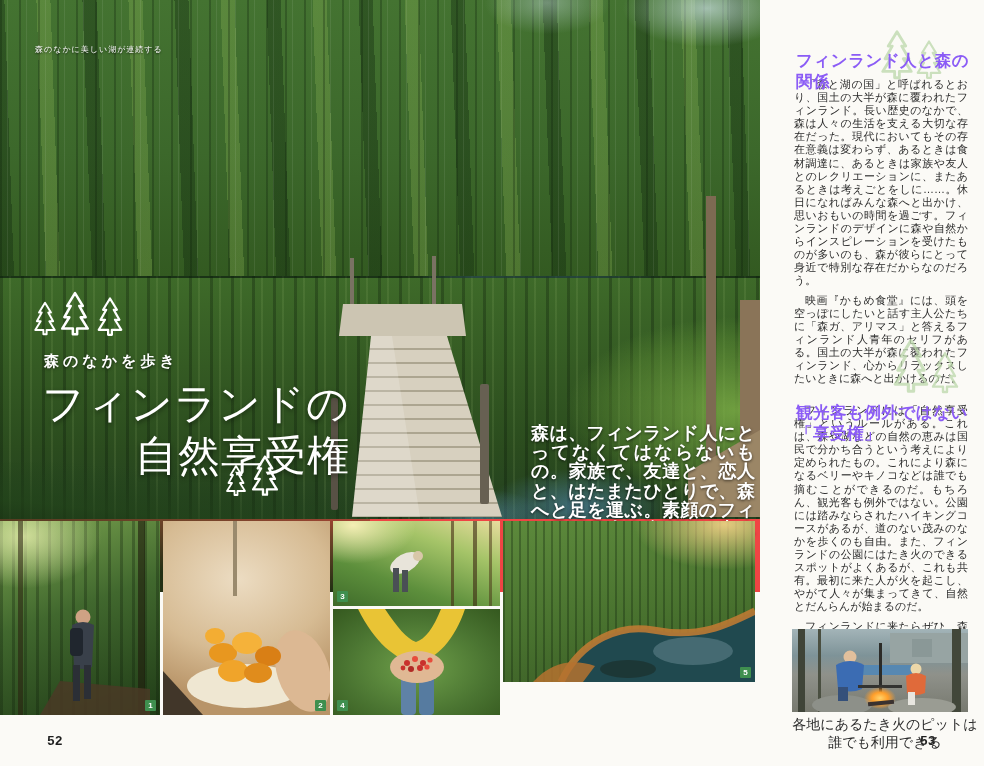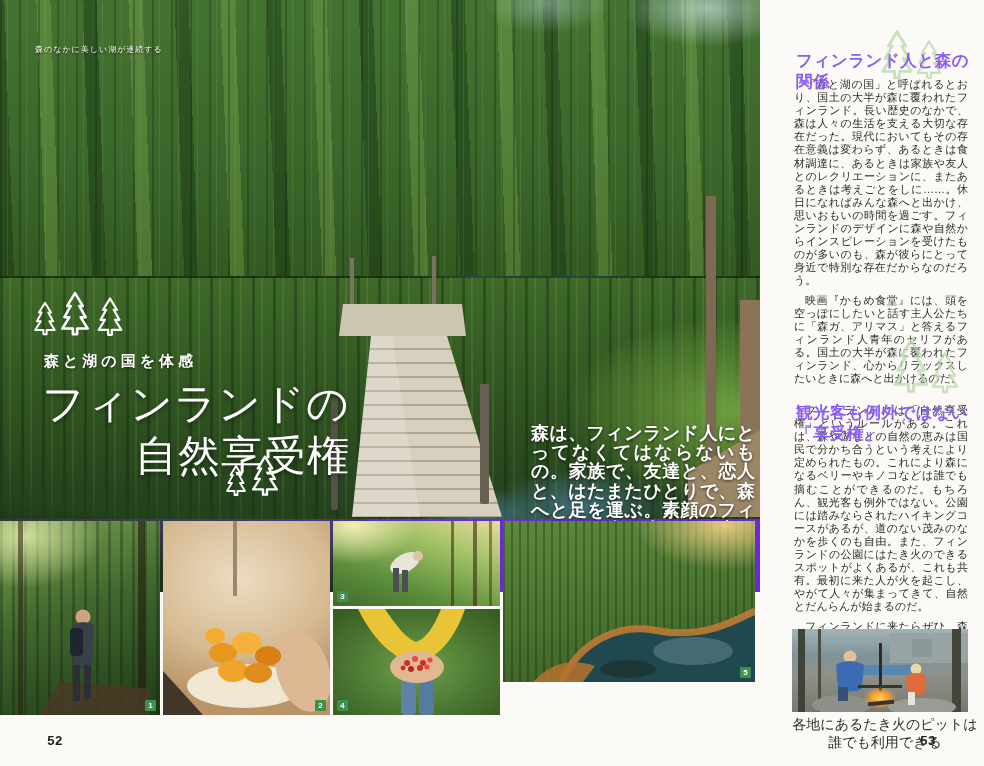--- a/index.html
+++ b/index.html
@@ -6,7 +6,7 @@
   .spread{position:relative;width:984px;height:766px;background:#fbfaf6;overflow:hidden;
           font-family:"Liberation Sans","DejaVu Sans",sans-serif;}
   
-  .photo-main{position:absolute;left:0;top:0;width:760px;height:592px;overflow:hidden;background:#6d28d9;}
+  .photo-main{position:absolute;left:0;top:0;width:760px;height:592px;overflow:hidden;background:#ef4444;}
   .forest{position:absolute;left:0;top:0;width:100%;height:276px;
     background:
       radial-gradient(ellipse 120px 55px at 93% 3%, rgba(214,233,242,.65), transparent 70%),

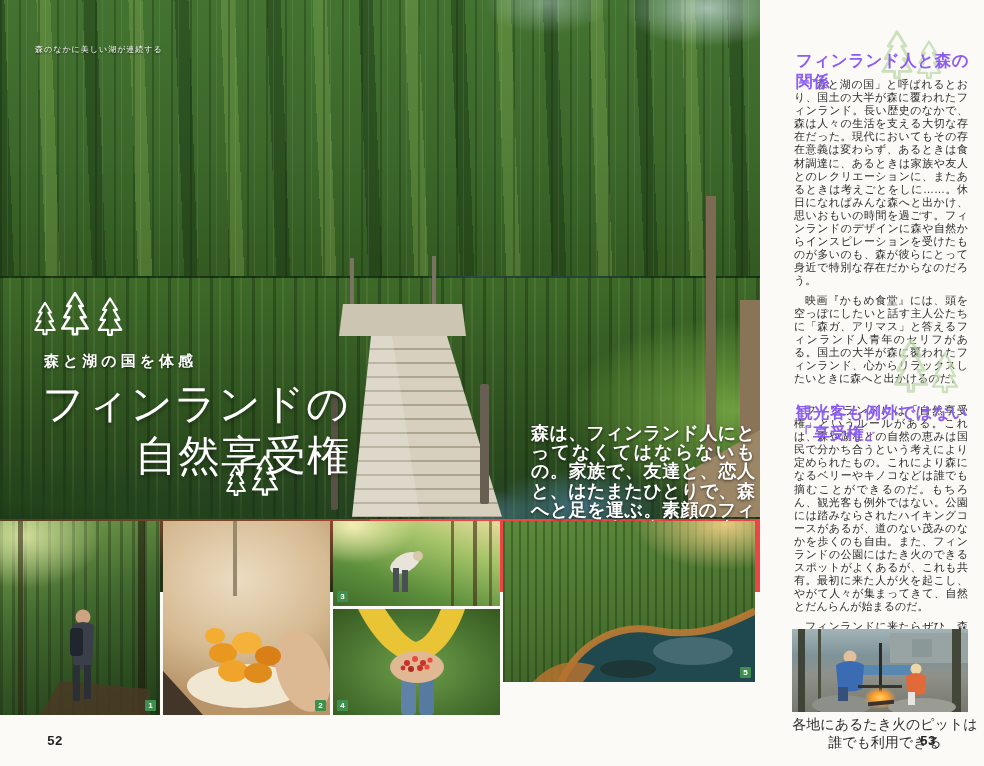--- a/index.html
+++ b/index.html
@@ -120,7 +120,7 @@
           <use href="#pine" width="30" height="40"></use>
         </svg>
     </div>
-    <div class="kicker">森と湖の国を体感</div>
+    <div class="kicker">森のなかを歩き</div>
     <div class="big-title">
       <div>フィンランドの</div>
       <div>自然享受権</div>

